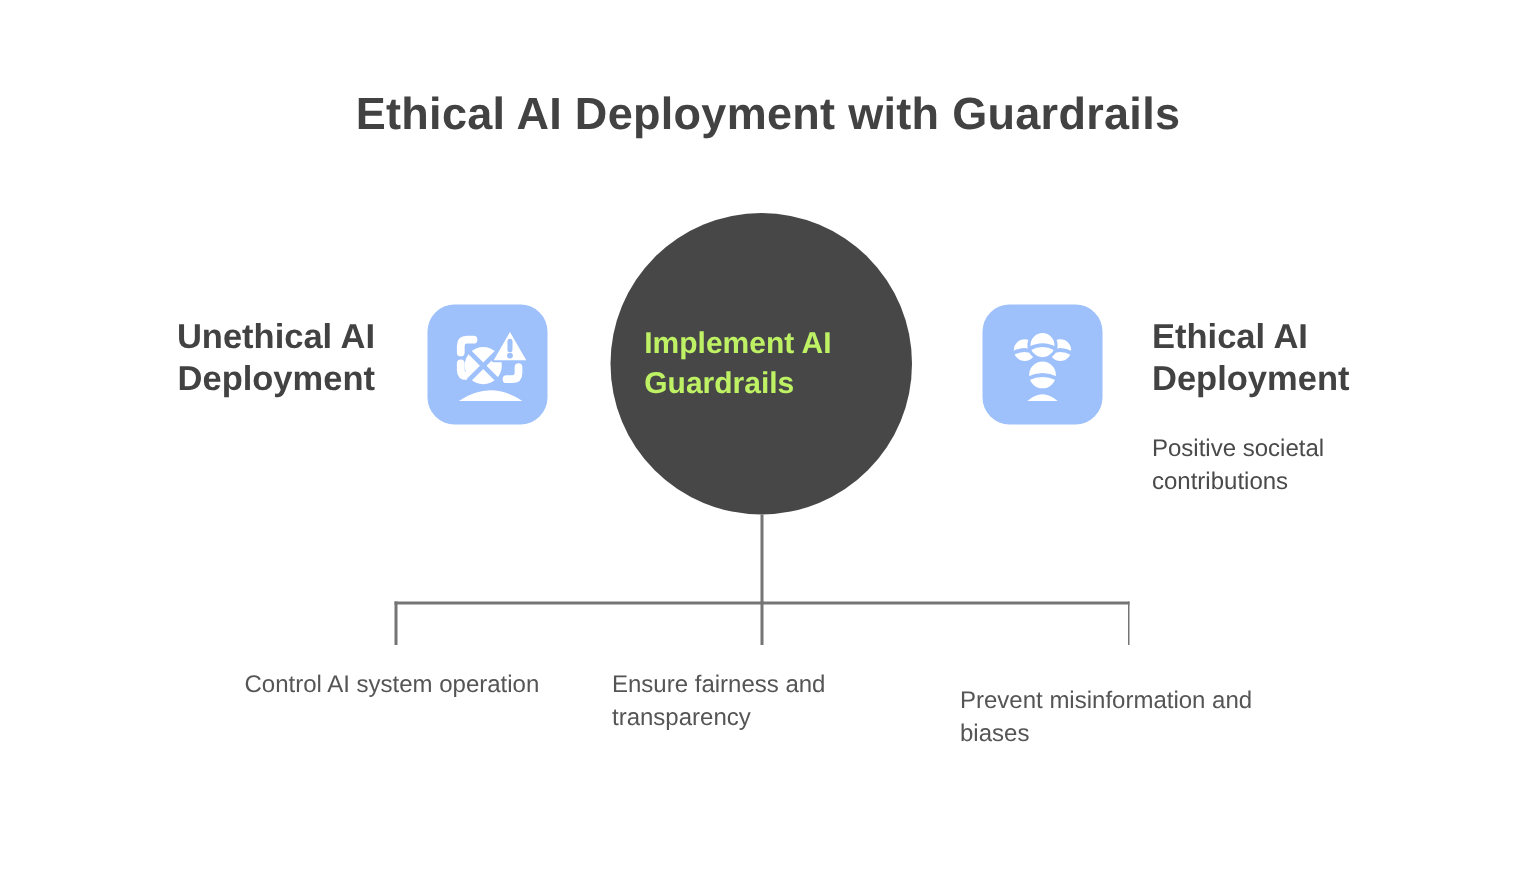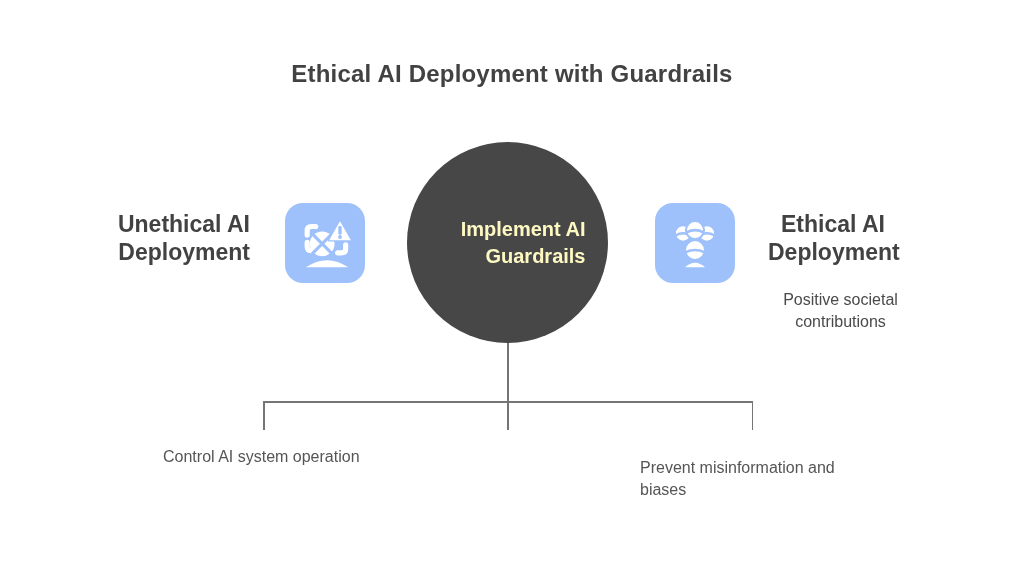--- a/index.html
+++ b/index.html
@@ -18,7 +18,7 @@
   }
   .title{
     position:absolute;top:60px;left:0;width:1024px;text-align:center;
-    font-size:24px;font-weight:700;color:var(--title-gray);letter-spacing:.2px;
+    font-size:30px;font-weight:700;color:var(--title-gray);letter-spacing:.2px;
   }
   .center-circle{
     position:absolute;left:407px;top:142px;width:201px;height:201px;border-radius:50%;

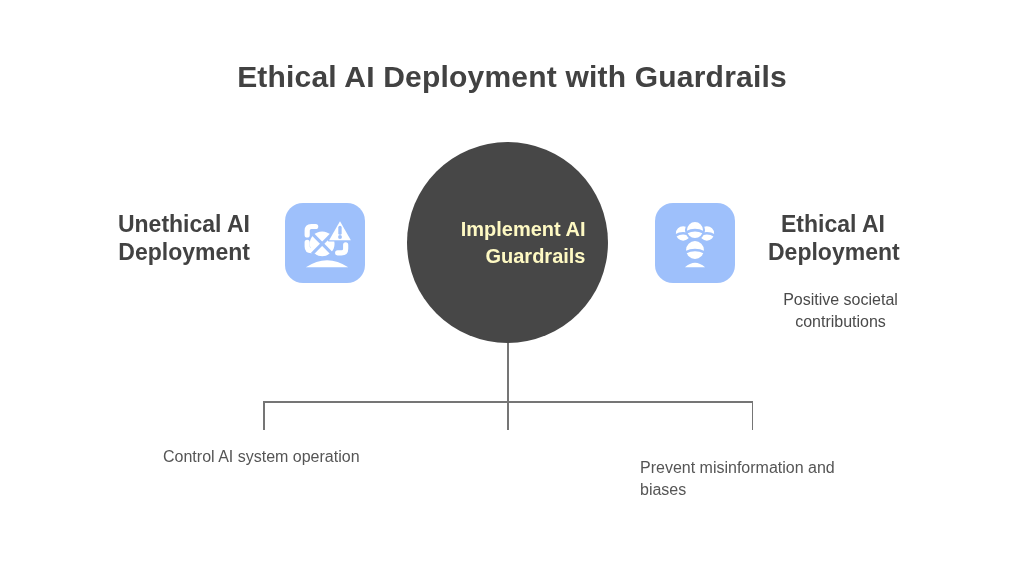--- a/index.html
+++ b/index.html
@@ -25,7 +25,7 @@
     background:var(--circle-dark);display:flex;align-items:center;justify-content:center;
   }
   .circle-label{
-    width:156px;text-align:right;color:#fef9c3;font-size:20px;font-weight:700;line-height:27px;
+    width:156px;text-align:left;color:#bef264;font-size:20px;font-weight:700;line-height:27px;
   }
   .icon-tile{
     position:absolute;width:80px;height:80px;border-radius:18px;background:var(--accent-blue);

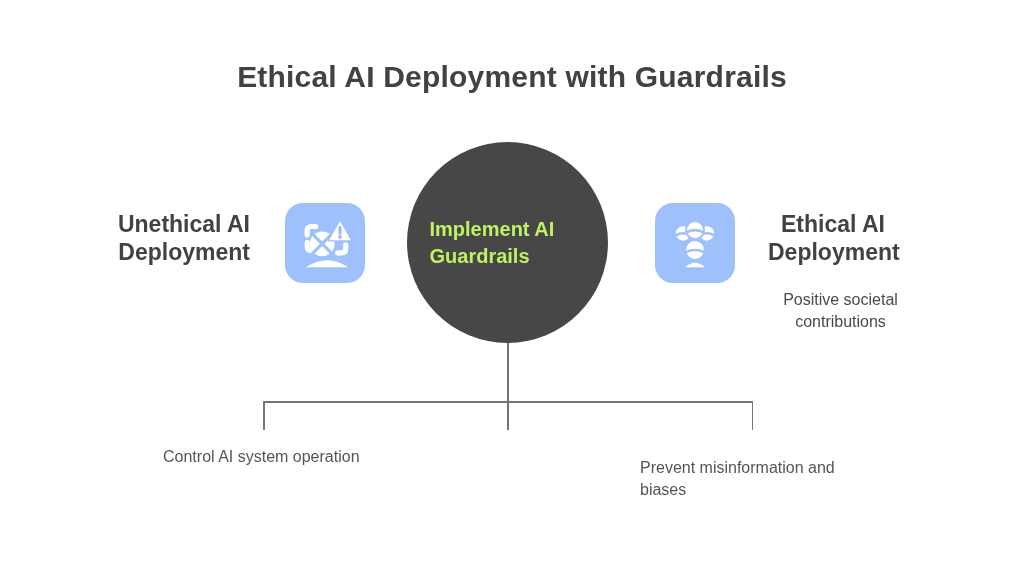--- a/index.html
+++ b/index.html
@@ -36,7 +36,7 @@
   .icon-tile svg{width:62px;height:62px;display:block;}
   .side-text{position:absolute;top:210px;}
   .side-text.left{left:80px;width:170px;text-align:right;}
-  .side-text.right{left:768px;width:150px;text-align:center;}
+  .side-text.right{left:768px;width:150px;text-align:left;}
   .side-heading{font-size:23px;font-weight:700;color:var(--title-gray);line-height:28px;}
   .side-text.left .side-heading{margin-left:auto;width:150px;}
   .side-text.right .side-heading{width:130px;}

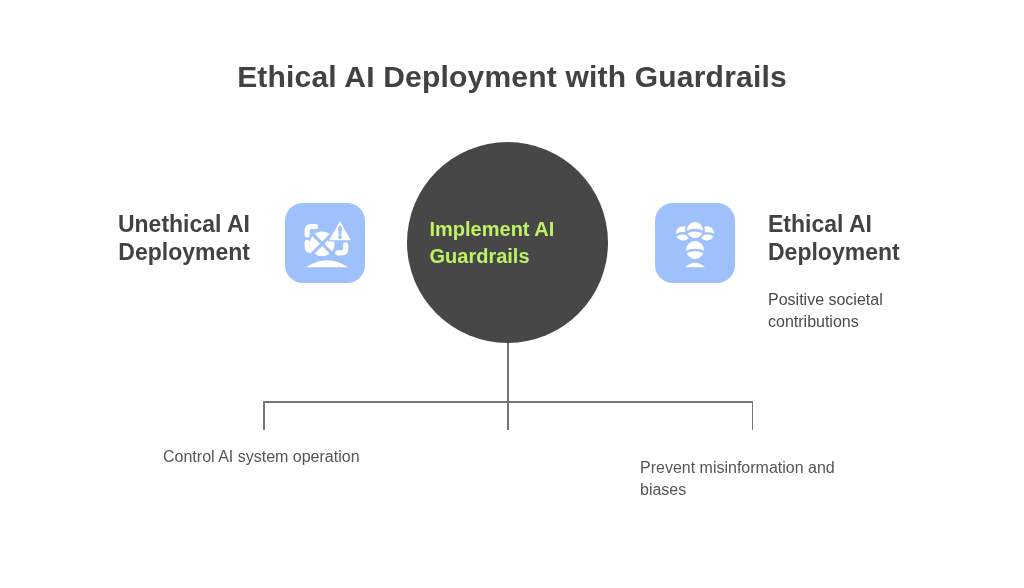--- a/index.html
+++ b/index.html
@@ -125,6 +125,7 @@
   <div class="cline v drop-right"></div>
 
   <div class="branch-label b0">Control AI system operation</div>
+  <div class="branch-label b1">Ensure fairness and transparency</div>
   <div class="branch-label b2">Prevent misinformation and biases</div>
 
 </div>

